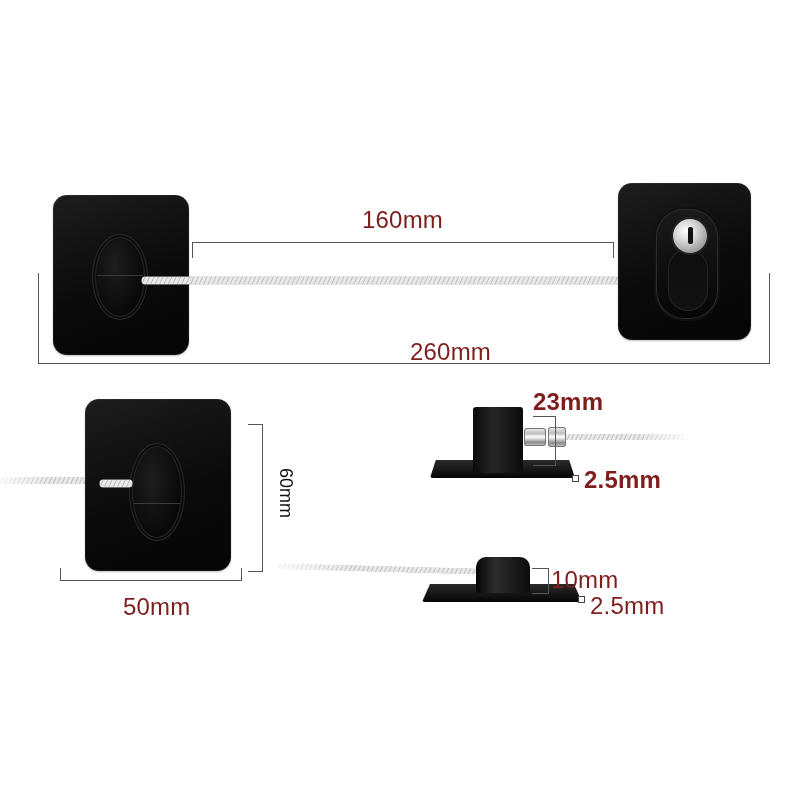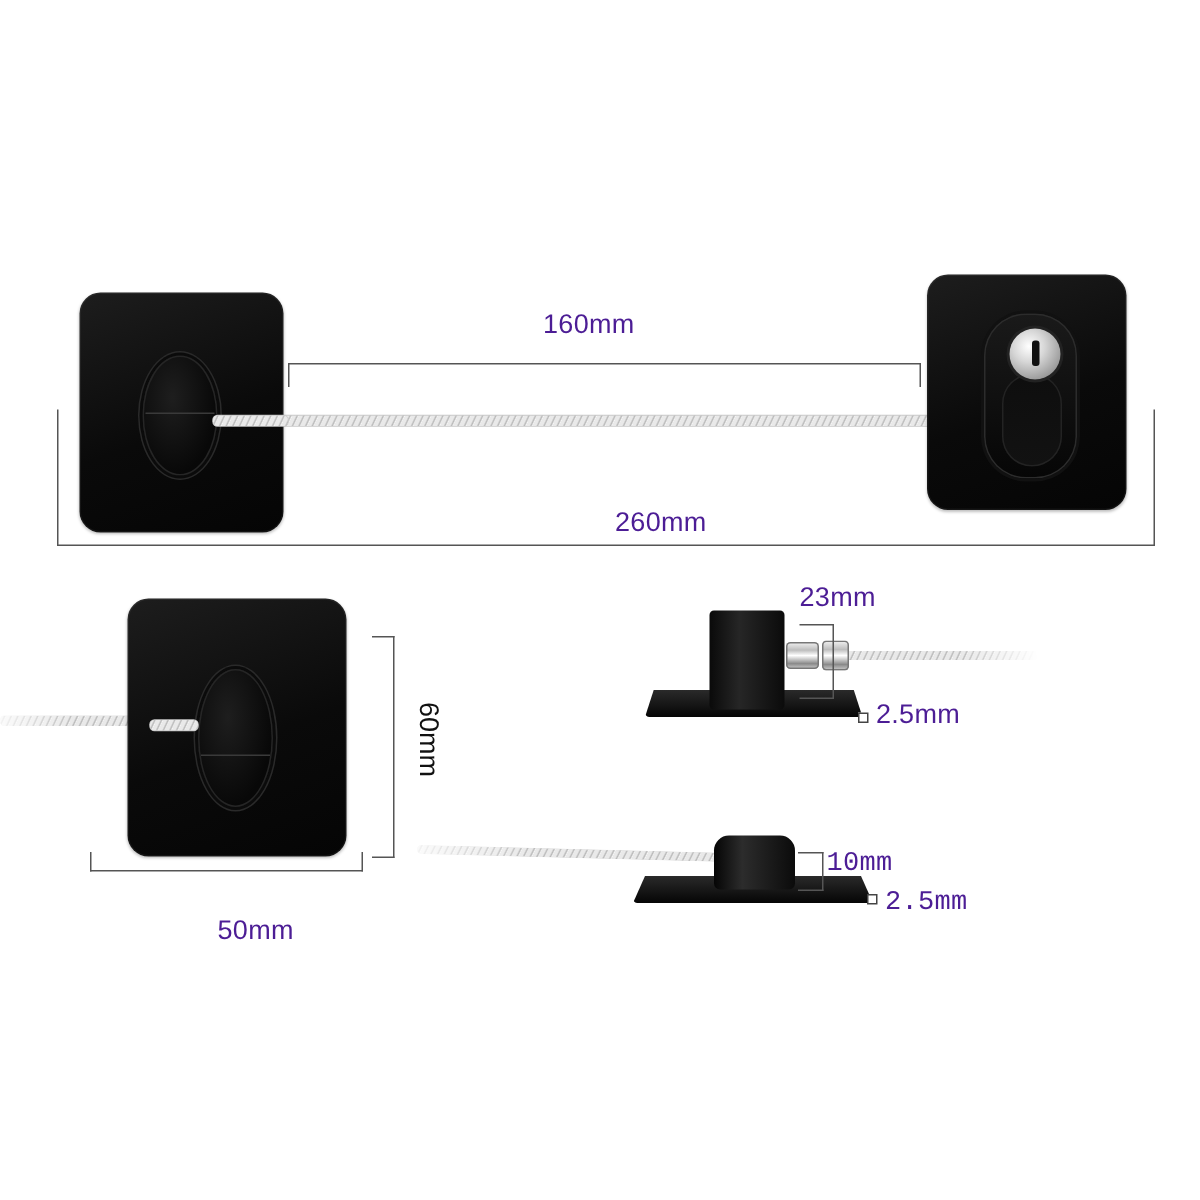--- a/index.html
+++ b/index.html
@@ -18,8 +18,8 @@
     .abs { position: absolute; }
     .label {
       position: absolute;
-      font-size: 18px;
-      color: #4c1d95;
+      font-size: 24px;
+      color: #7f1d1d;
       white-space: nowrap;
       letter-spacing: 0.2px;
     }

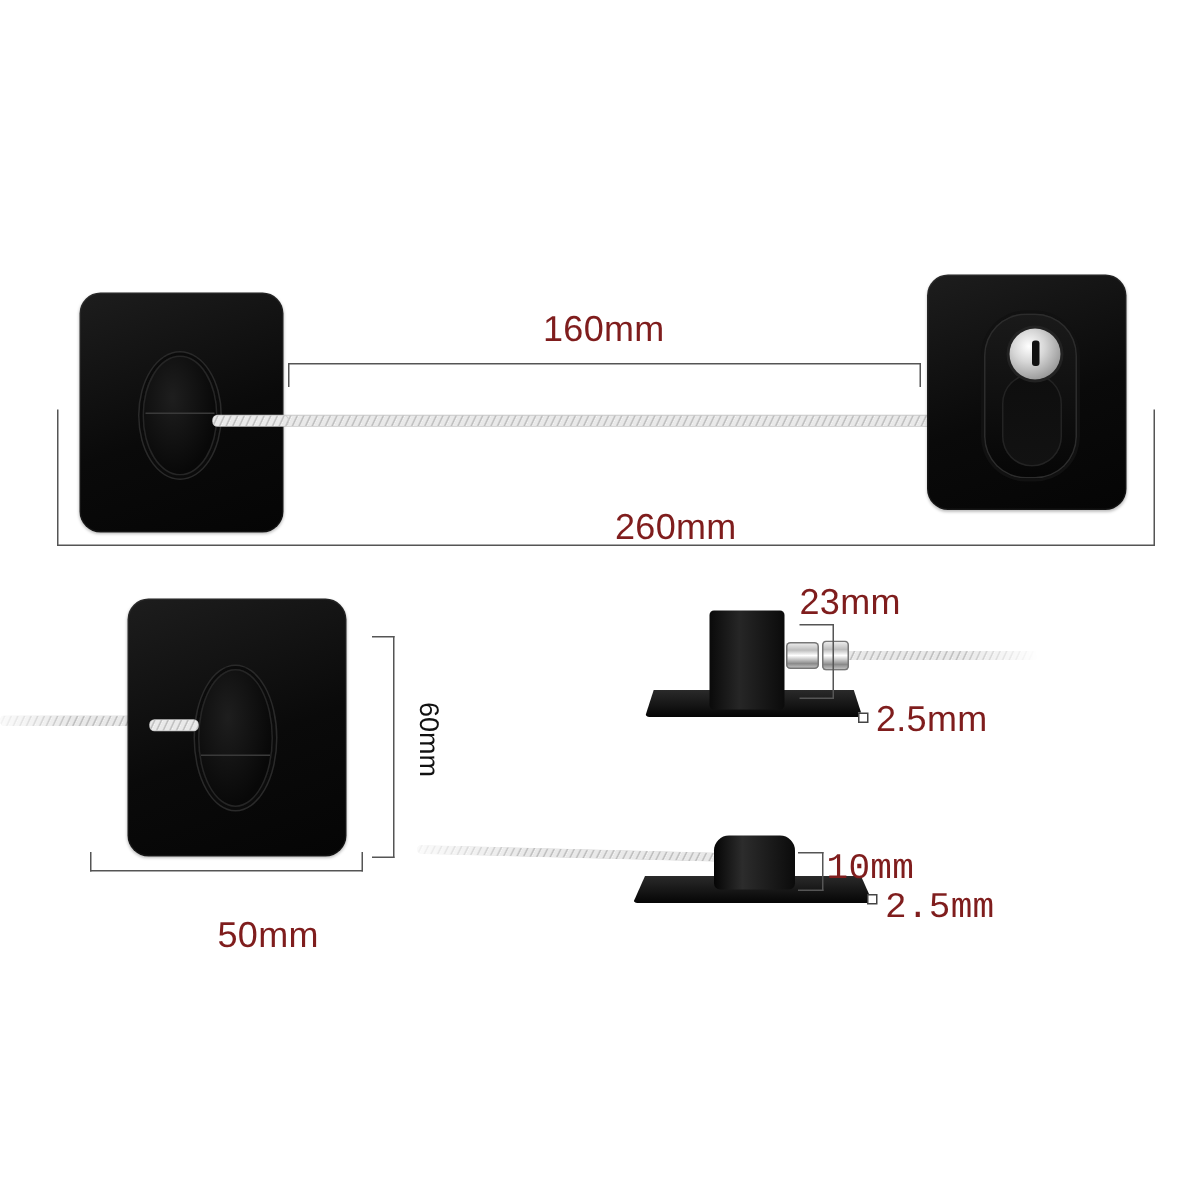--- a/index.html
+++ b/index.html
@@ -168,7 +168,7 @@
   <div class="vertical-label" style="left:296px;top:78px;">60mm</div>
 </div>
 
-<div class="abs" style="left:400px;top:380px;width:320px;height:120px;">
+<div class="abs" style="left:400px;top:380px;width:320px;height:120px;font-weight:bold;">
   <div class="cable fade-right" style="left:162px;top:54px;width:130px;height:6px;"></div>
   <div class="side-base" style="left:30px;top:80px;width:145px;height:18px;clip-path:polygon(4% 0,96% 0,100% 100%,0 100%);"></div>
   <div class="side-block" style="left:73px;top:27px;width:50px;height:66px;"></div>

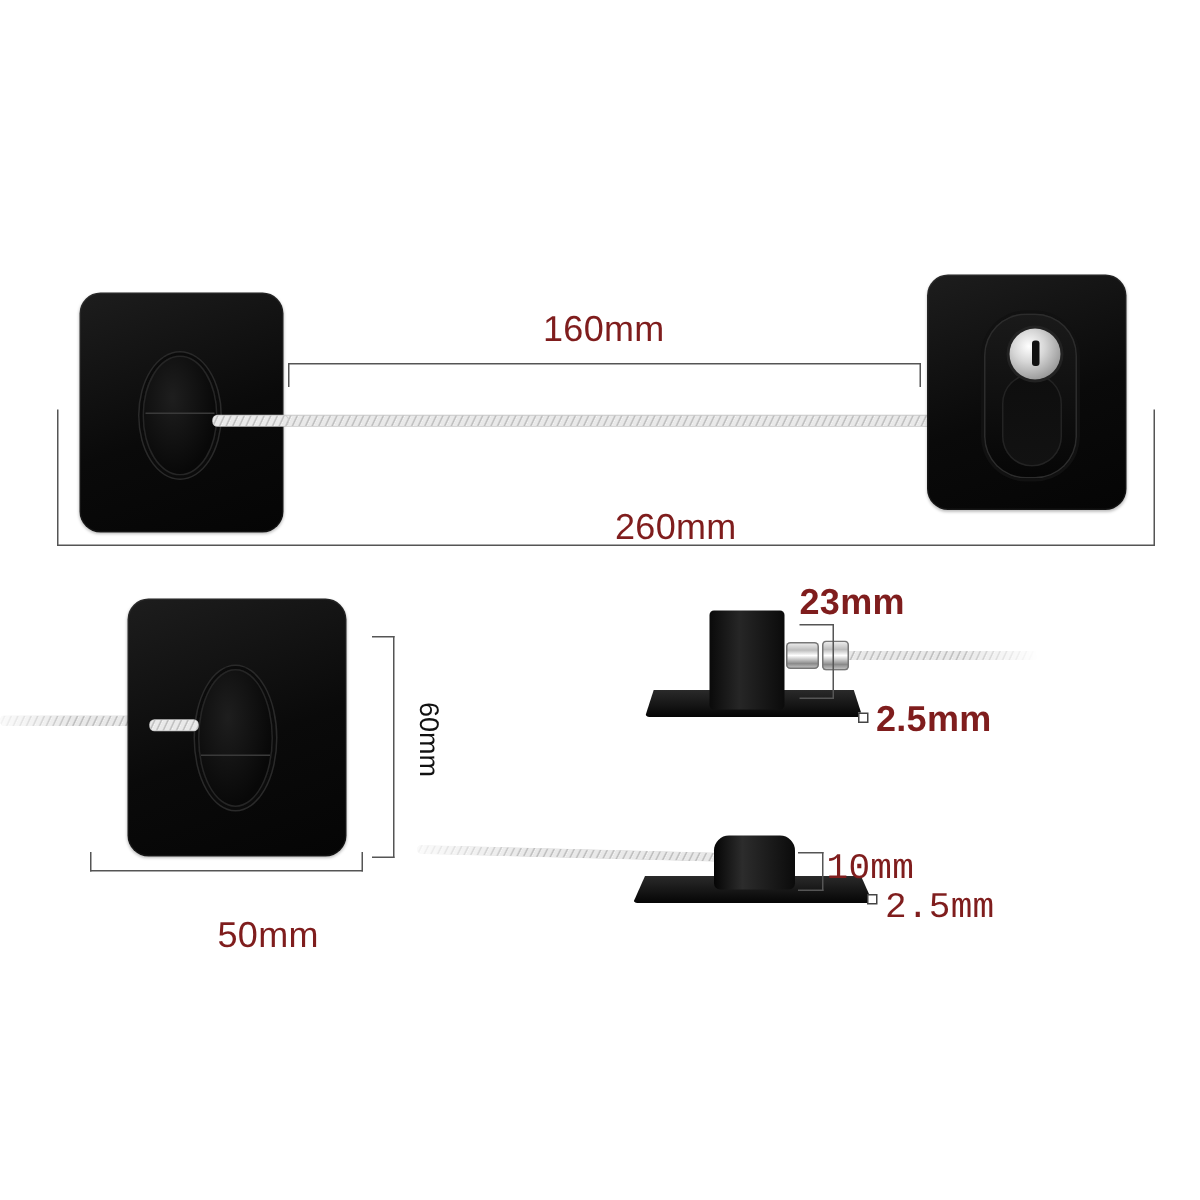--- a/index.html
+++ b/index.html
@@ -182,7 +182,7 @@
   <div class="label" style="left:184px;top:86px;">2.5mm</div>
 </div>
 
-<div class="abs" style="left:270px;top:540px;width:400px;height:80px;font-family:Liberation Mono, monospace;">
+<div class="abs" style="left:270px;top:540px;width:400px;height:80px;">
   <div class="cable fade-left" style="left:8px;top:26px;width:210px;height:6px;transform:rotate(1.5deg);"></div>
   <div class="side-base" style="left:152px;top:44px;width:160px;height:18px;clip-path:polygon(5% 0,95% 0,100% 100%,0 100%);"></div>
   <div class="side-cap" style="left:206px;top:17px;width:54px;height:36px;"></div>

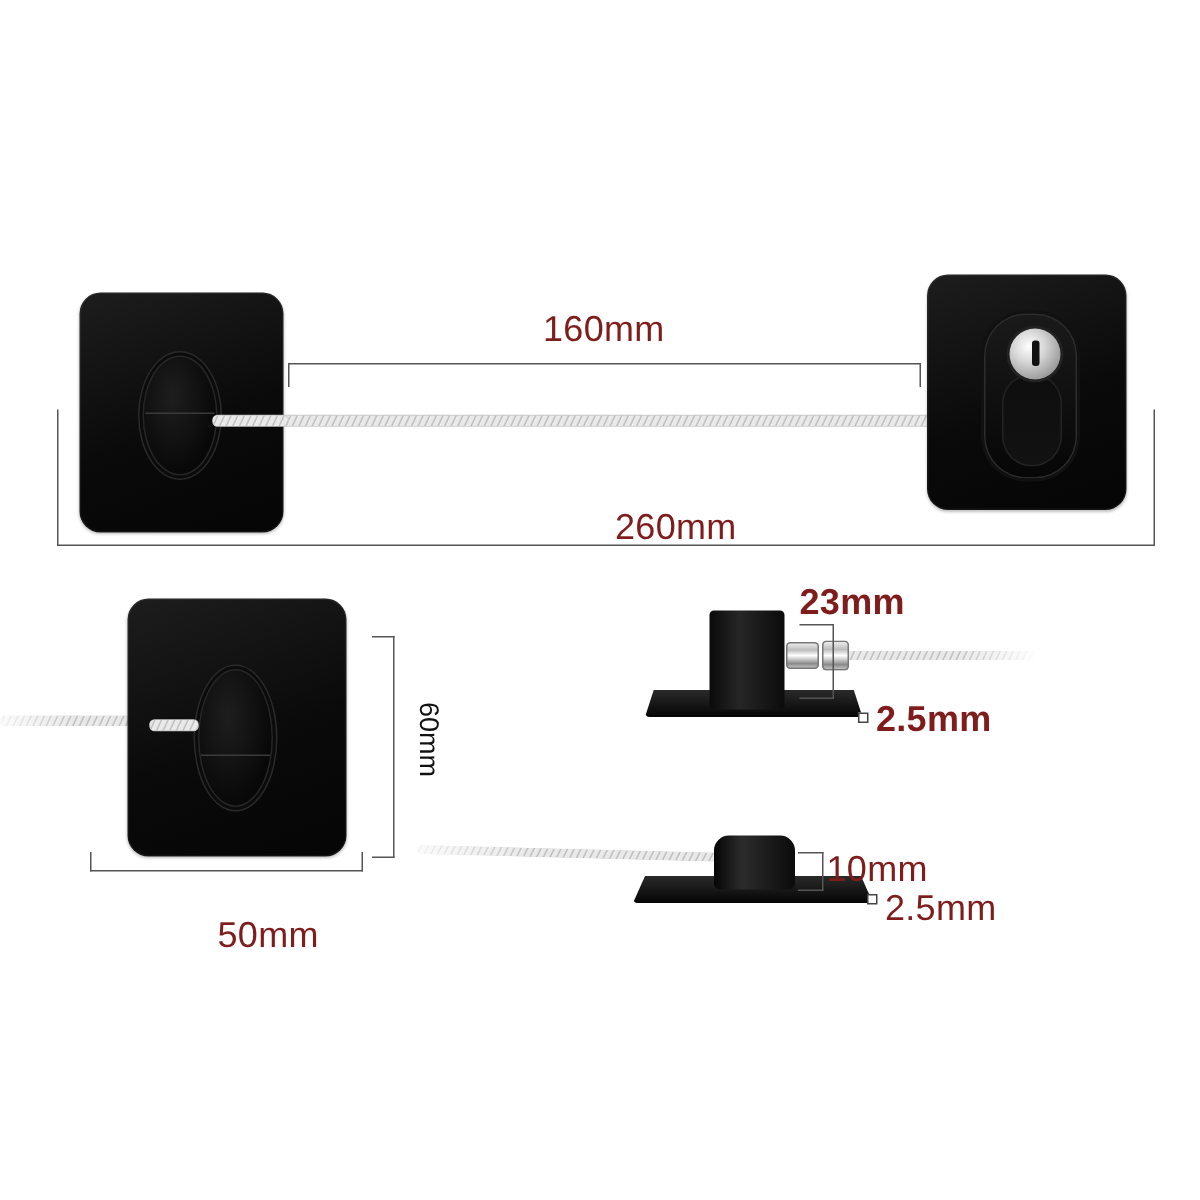--- a/index.html
+++ b/index.html
@@ -162,7 +162,7 @@
   <div class="cable" style="left:100px;top:90px;width:32px;"></div>
 
   <div class="dimline" style="left:60px;top:568px;width:180px;height:12px;border-bottom-width:1px;border-left-width:1px;border-right-width:1px;position:fixed;"></div>
-  <div class="label" style="left:123px;top:220px;margin-left:22px;">50mm</div>
+  <div class="label" style="left:123px;top:203px;">50mm</div>
 
   <div class="dimline" style="left:248px;top:34px;width:14px;height:146px;border-top-width:1px;border-right-width:1px;border-bottom-width:1px;"></div>
   <div class="vertical-label" style="left:296px;top:78px;">60mm</div>

